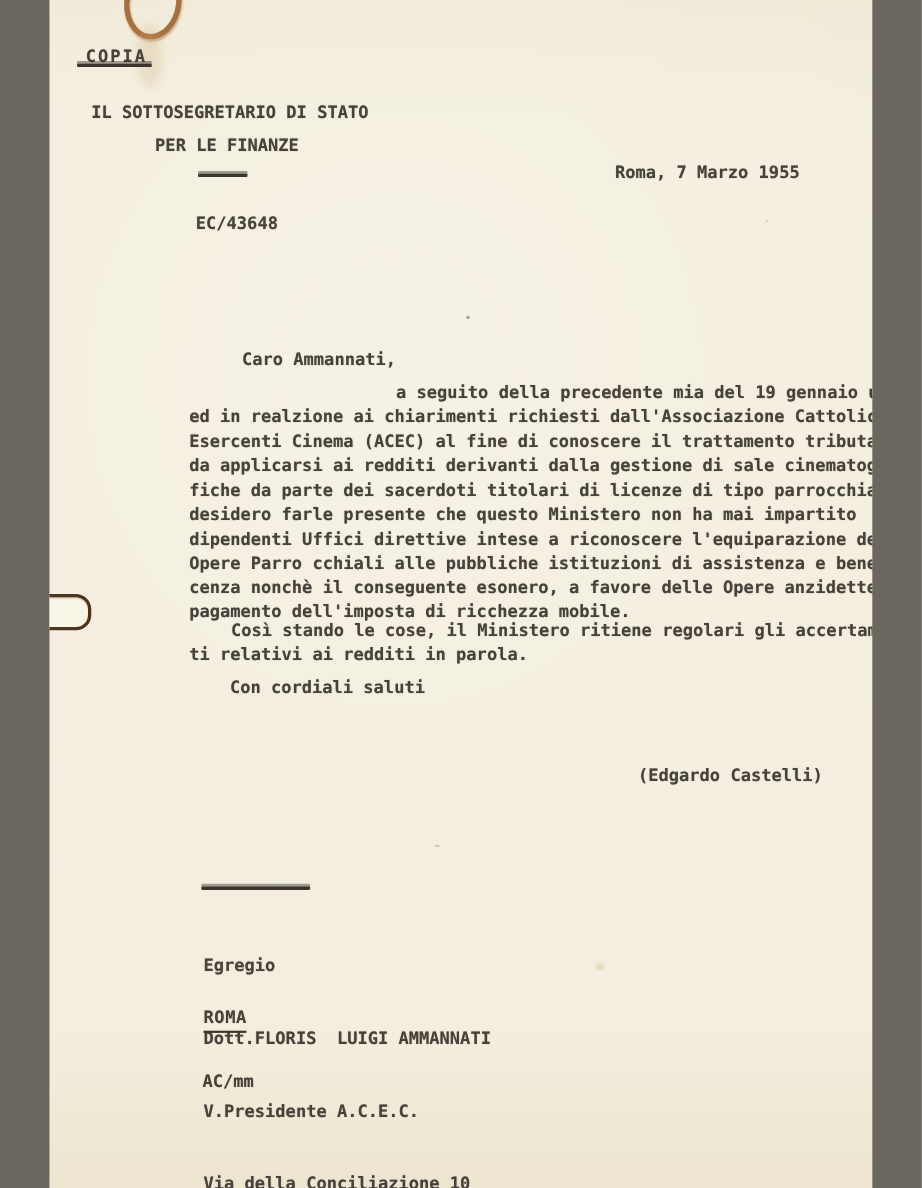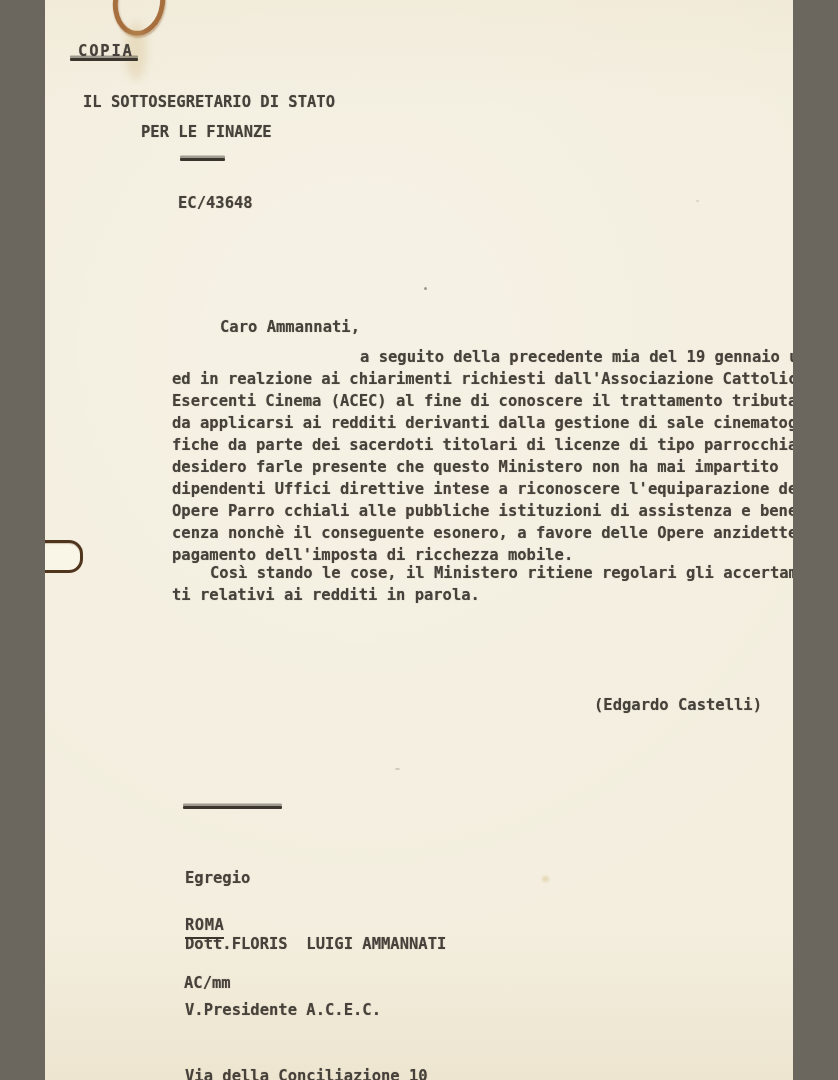--- a/index.html
+++ b/index.html
@@ -117,6 +117,7 @@
   <div class="t sender2">PER LE FINANZE</div>
   <div class="rule sender-rule"></div>
 
+  <div class="t date">Roma, 7 Marzo 1955</div>
   <div class="t proto">EC/43648</div>
 
   <div class="t salutation">Caro Ammannati,</div>

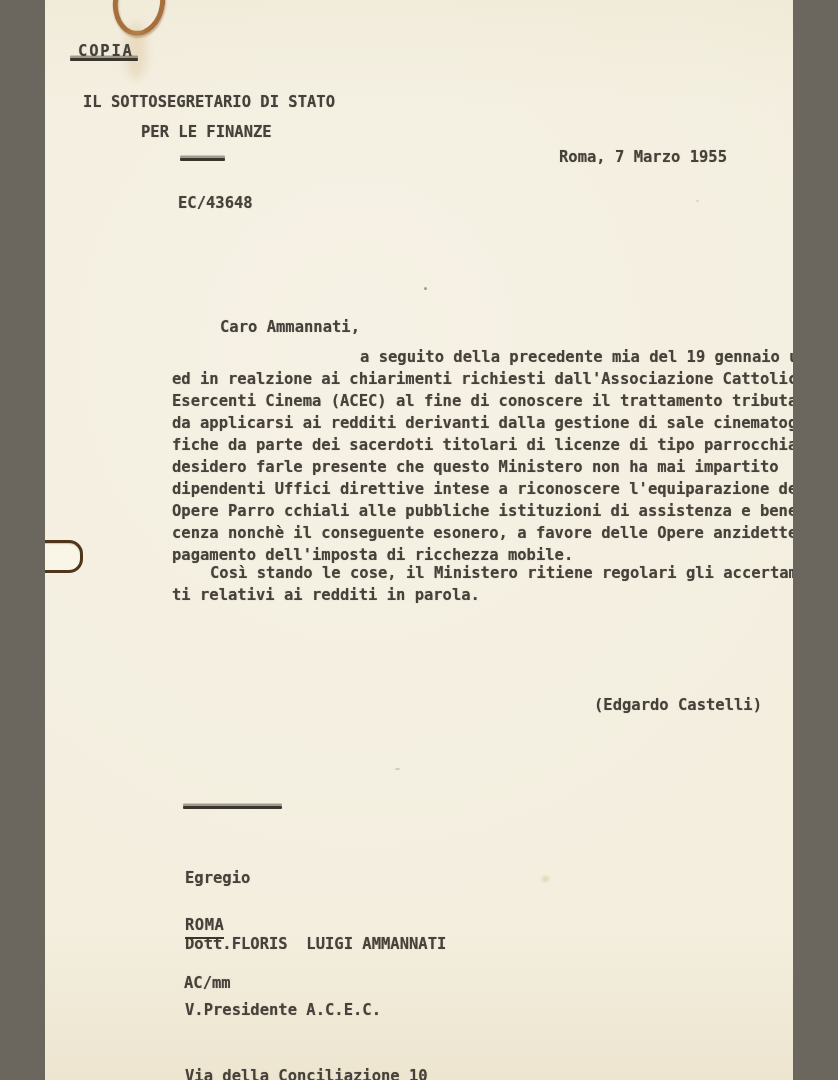--- a/index.html
+++ b/index.html
@@ -136,6 +136,7 @@
   <div class="t para2">Così stando le cose, il Ministero ritiene regolari gli accertamen-
 ti relativi ai redditi in parola.</div>
 
+  <div class="t closing">Con cordiali saluti</div>
 
   <div class="t signature">(Edgardo Castelli)</div>
 

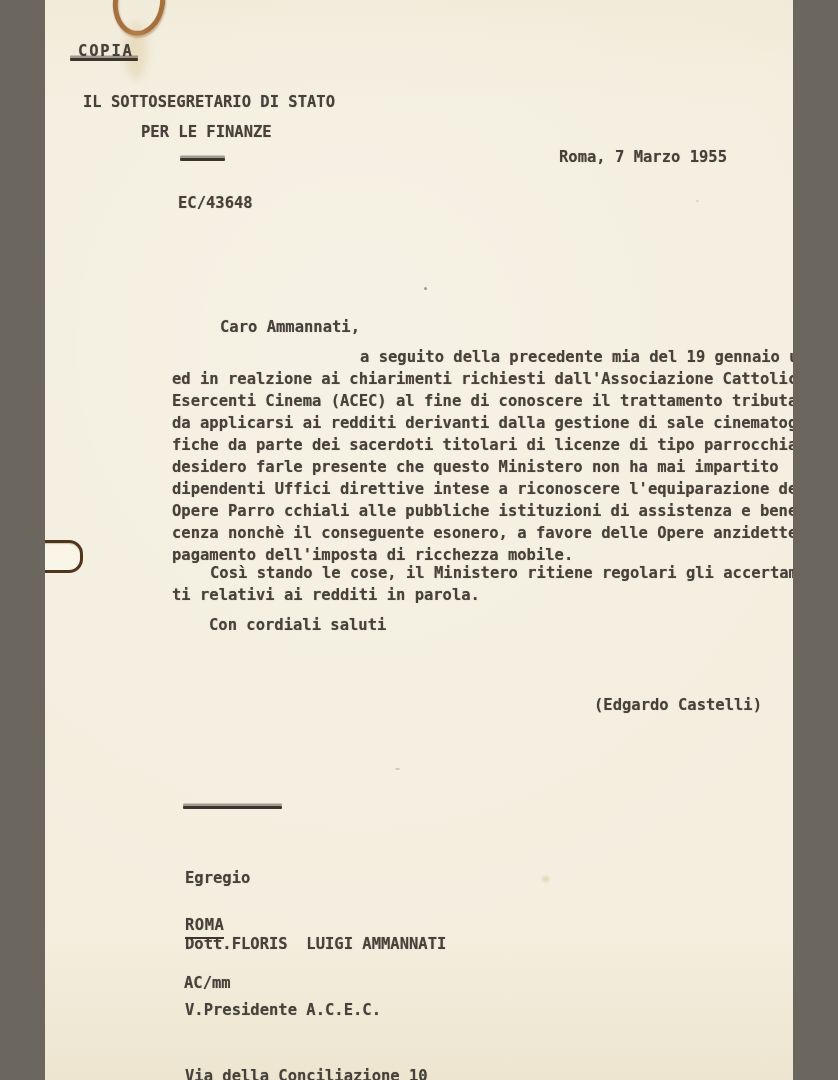--- a/index.html
+++ b/index.html
@@ -42,7 +42,7 @@
   .para1          { left: 127px; top: 346px; text-indent: 188px; }
   .para2          { left: 127px; top: 562px; text-indent: 38px; }
   .closing        { left: 164px; top: 614px; }
-  .signature      { left: 535px; top: 694px; margin-left: 14px; }
+  .signature      { left: 535px; top: 694px; }
 
   .recip-rule     { left: 138px; top: 806px; width: 99px; height: 3px; }
   .recipient      { left: 140px; top: 823px; }

